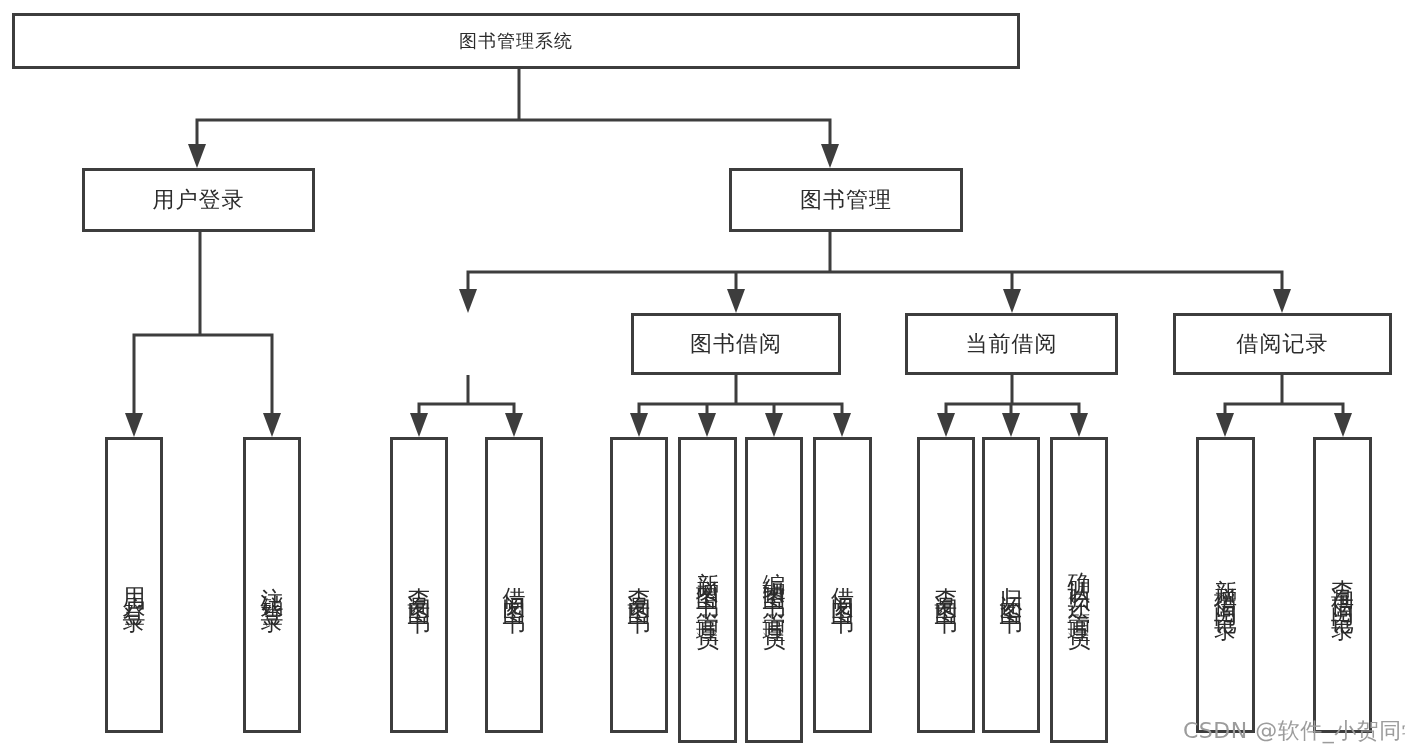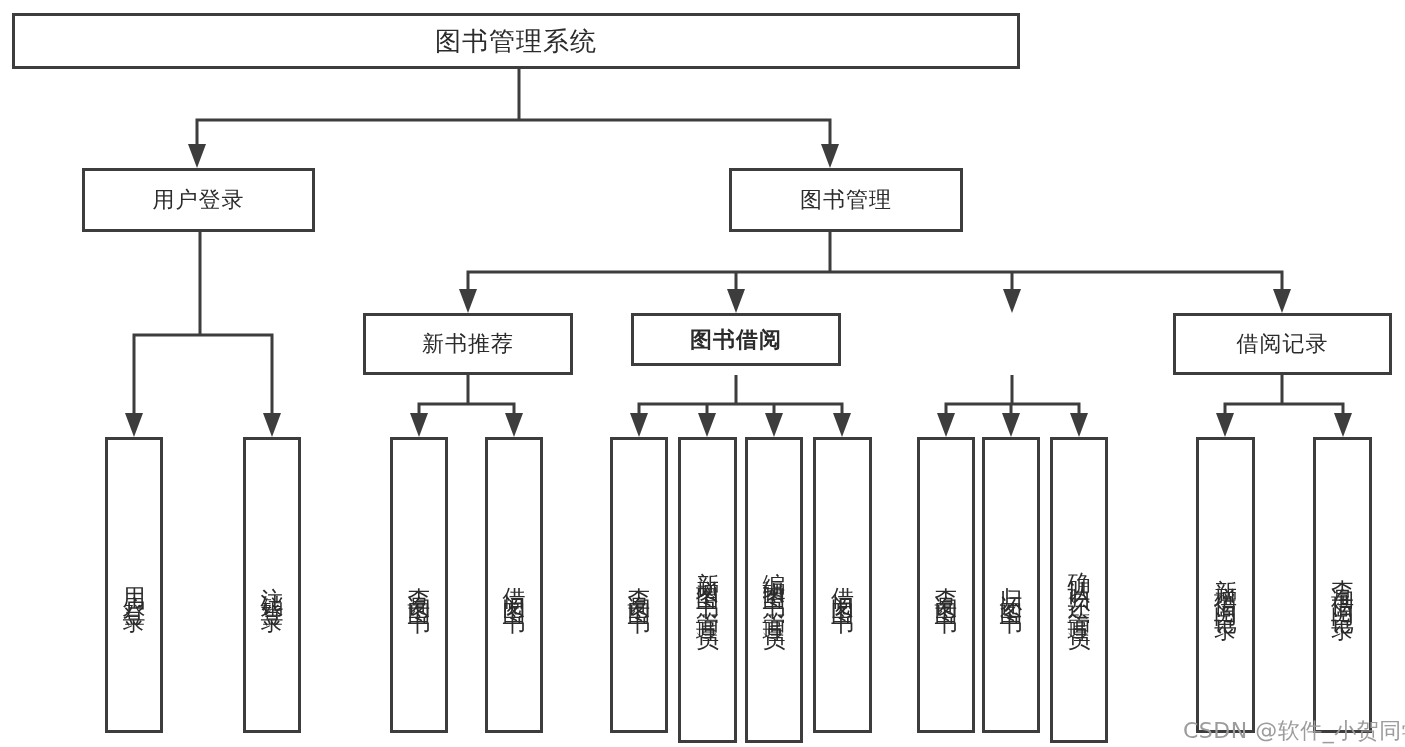--- a/index.html
+++ b/index.html
@@ -13,7 +13,7 @@
     display:flex;align-items:center;justify-content:center;z-index:2;
   }
   .hlabel{font-size:22px;letter-spacing:1px;white-space:nowrap;}
-  .root .hlabel{font-size:26px;text-align:center;}
+  .root .hlabel{font-size:18px;text-align:center;}
   .vlabel{
     writing-mode:vertical-rl;text-orientation:mixed;
     font-size:23px;letter-spacing:8px;line-height:1;white-space:nowrap;

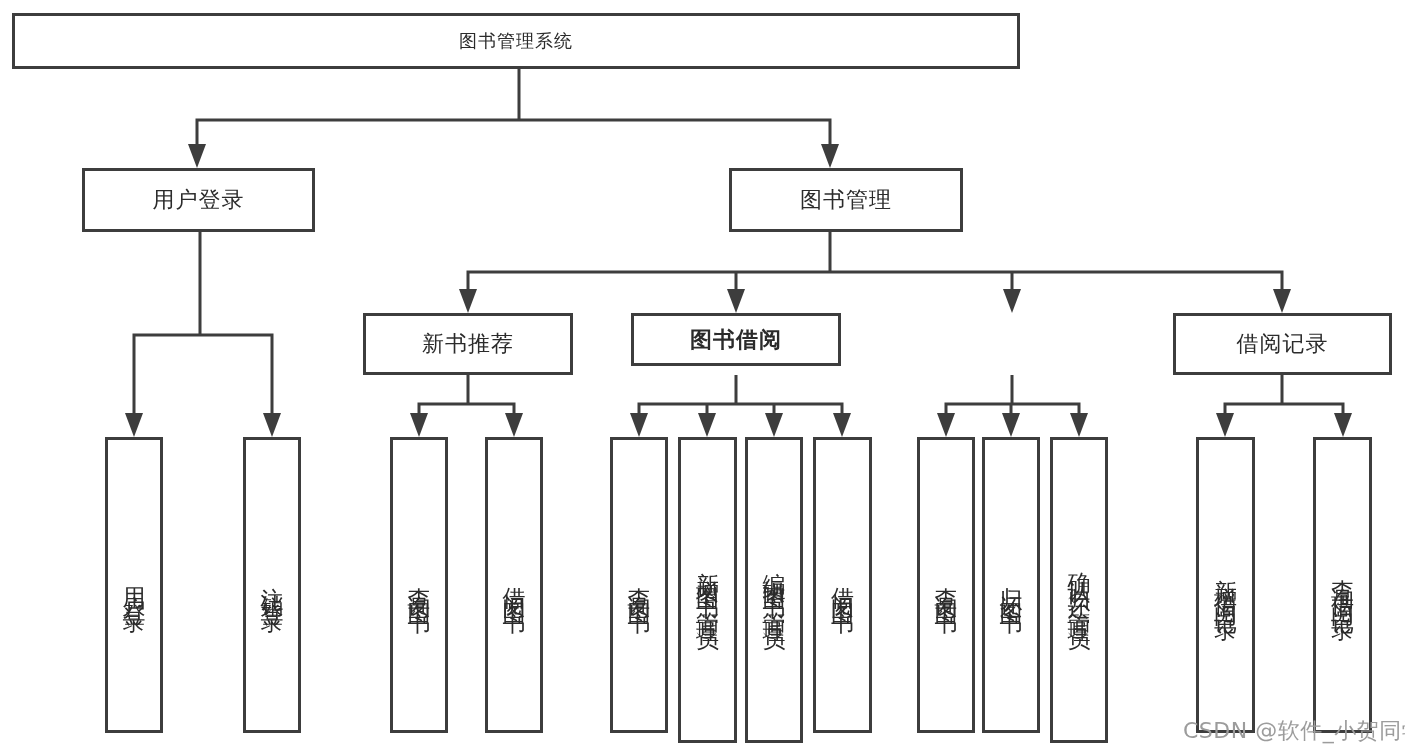--- a/index.html
+++ b/index.html
@@ -81,9 +81,6 @@
     <span class="hlabel">图书管理</span>
   </div>
 
-  <div class="box l3a">
-    <span class="hlabel">新书推荐</span>
-  </div>
   <div class="box l3b">
     <span class="hlabel">图书借阅</span>
   </div>

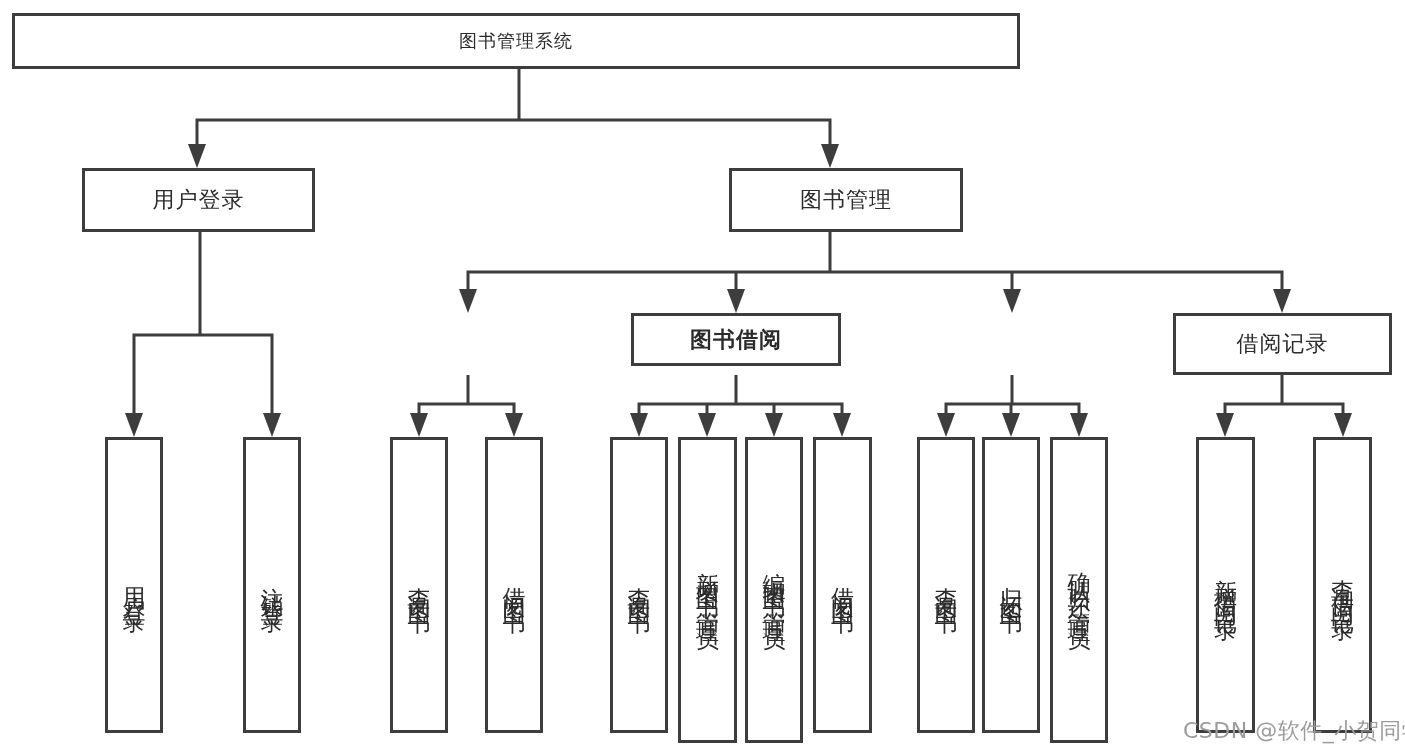--- a/index.html
+++ b/index.html
@@ -23,7 +23,7 @@
   .l2a  {left:82px;  top:168px; width:233px; height:64px;}
   .l2b  {left:713px; top:168px; width:234px; height:64px;margin-left:16px;}
   .l3a  {left:363px; top:313px; width:210px; height:62px;}
-  .l3b  {left:631px; top:313px; width:210px; height:53px;font-weight:bold;}
+  .l3b  {left:631px; top:313px; width:210px; height:62px;}
   .l3c  {left:905px; top:313px; width:213px; height:62px;}
   .l3d  {left:1173px;top:313px; width:219px; height:62px;}
   .leaf {top:437px;width:58px;height:296px;}

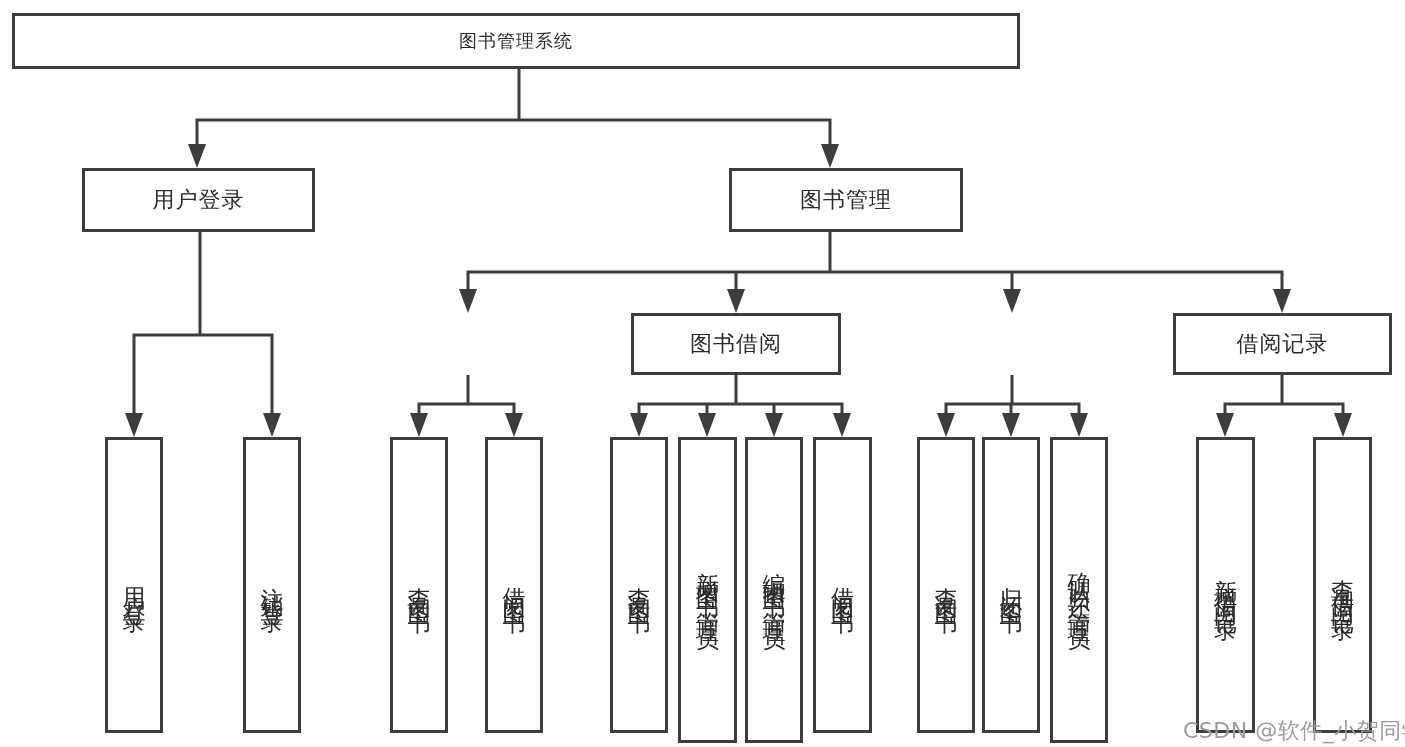--- a/index.html
+++ b/index.html
@@ -84,6 +84,9 @@
   <div class="box l3b">
     <span class="hlabel">图书借阅</span>
   </div>
+  <div class="box l3c">
+    <span class="hlabel">当前借阅</span>
+  </div>
   <div class="box l3d">
     <span class="hlabel">借阅记录</span>
   </div>

